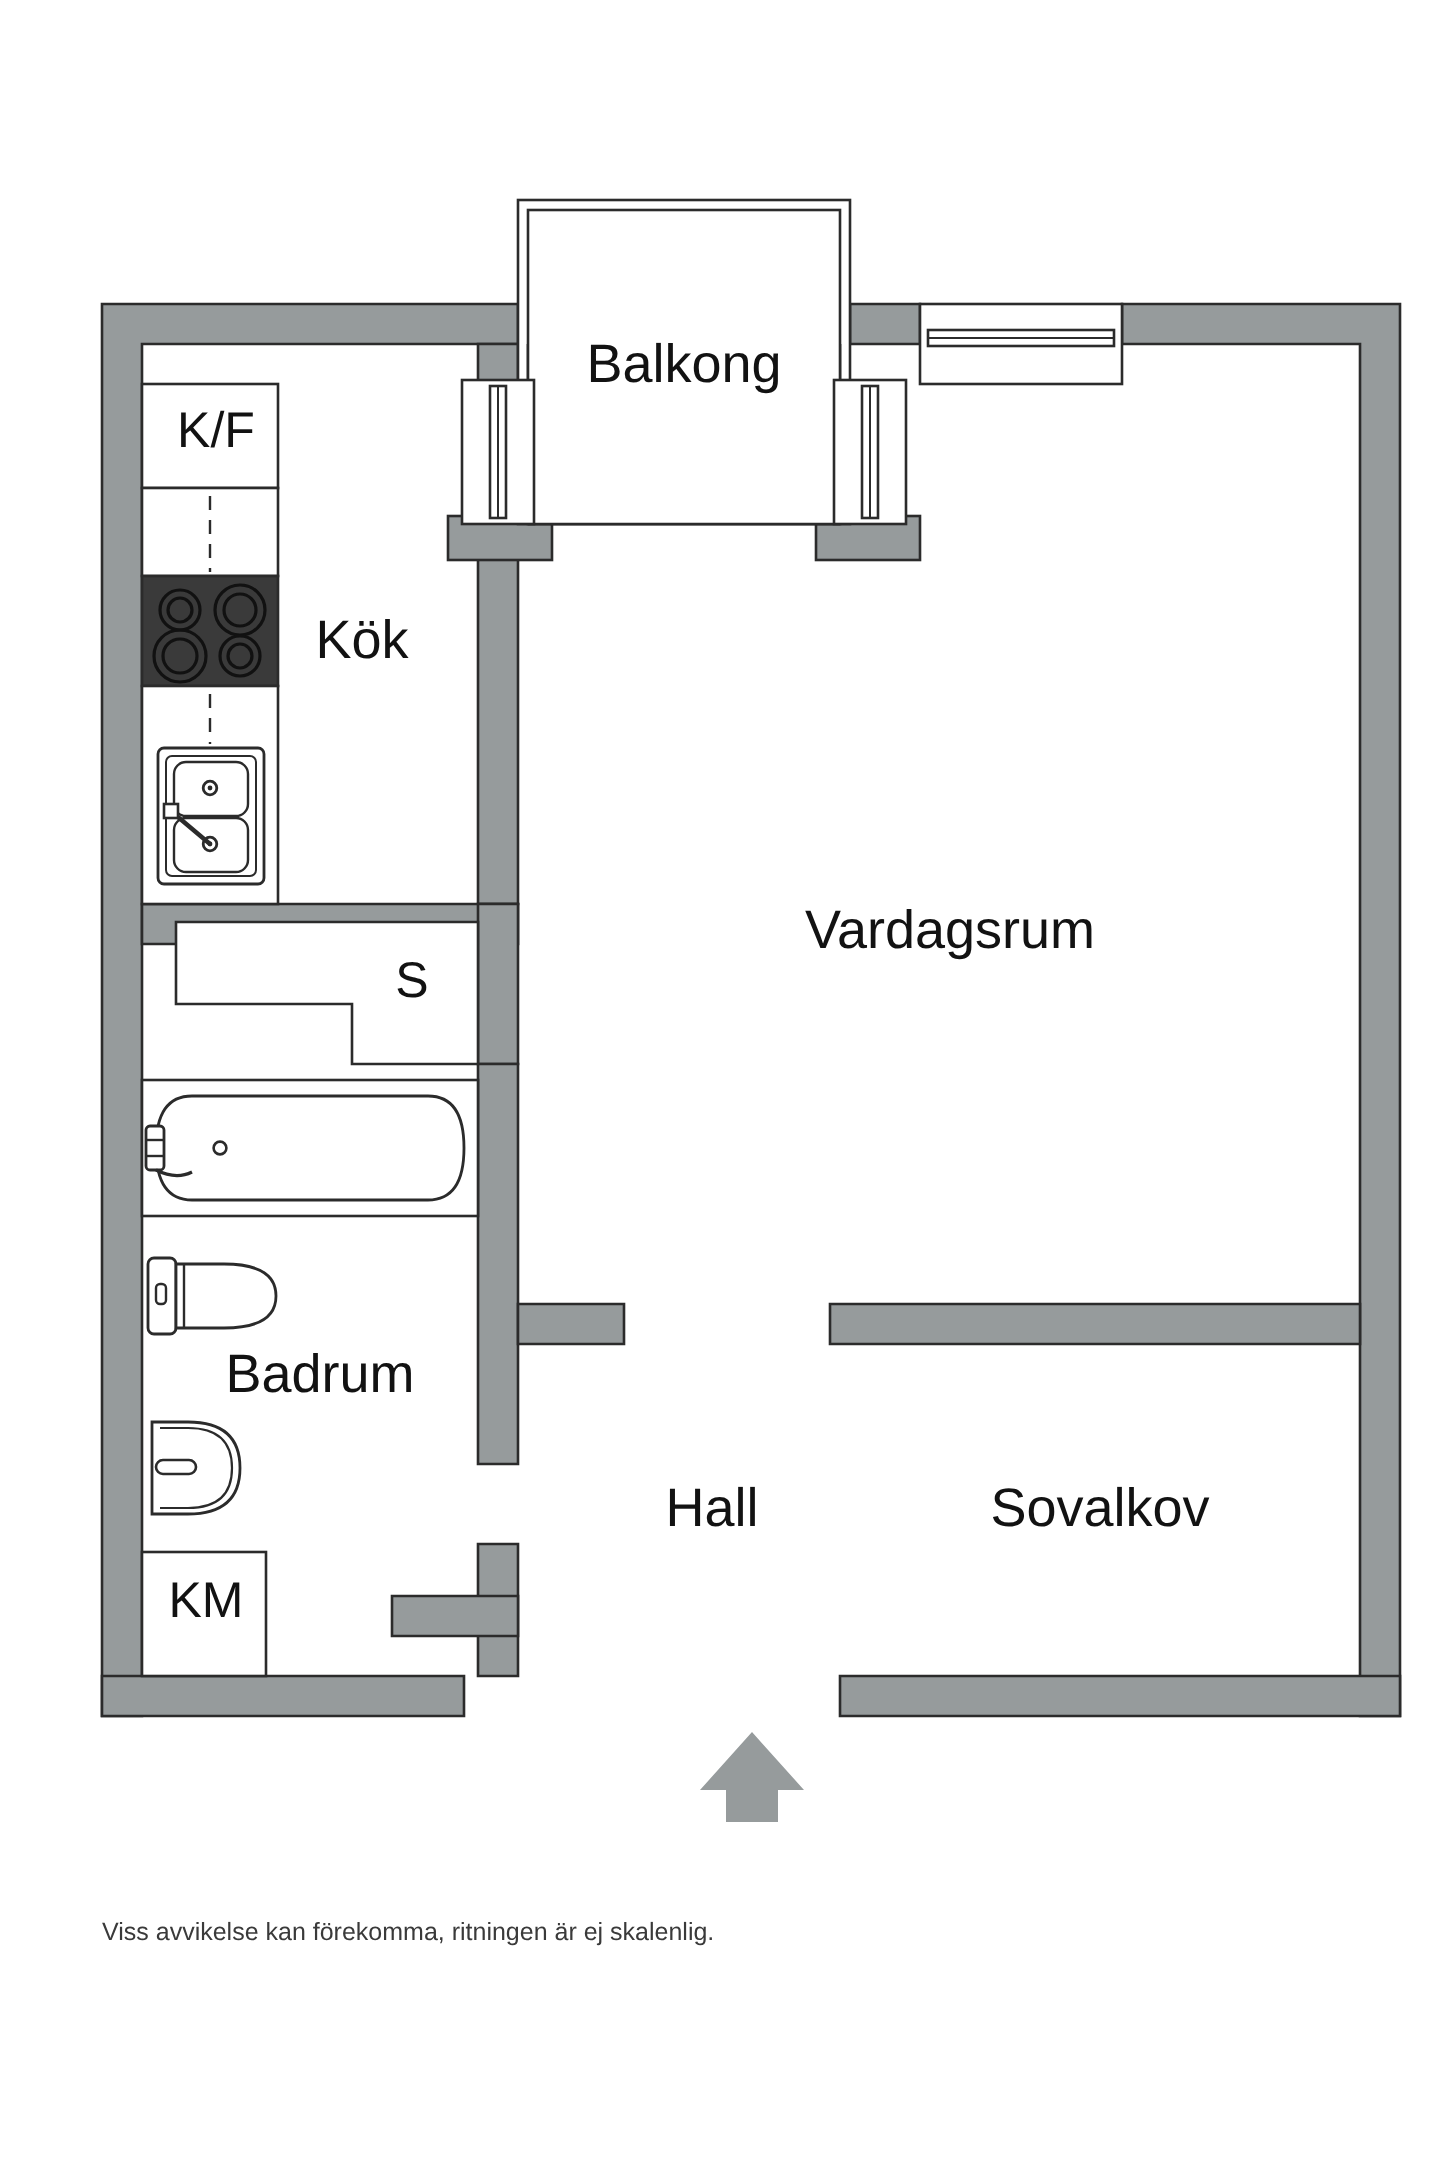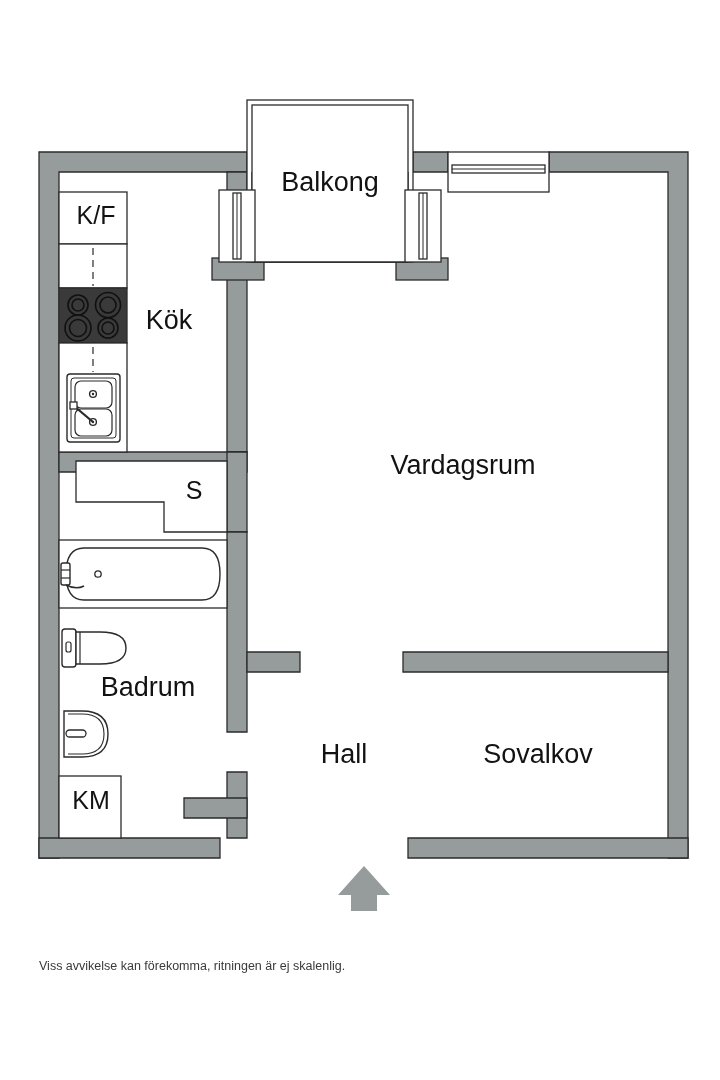--- a/index.html
+++ b/index.html
@@ -16,7 +16,7 @@
   }
   #plan-root {
     position: absolute;
-    left: 4px;
+    left: 16px;
     top: 0;
     width: 628px;
     height: 1080px;

